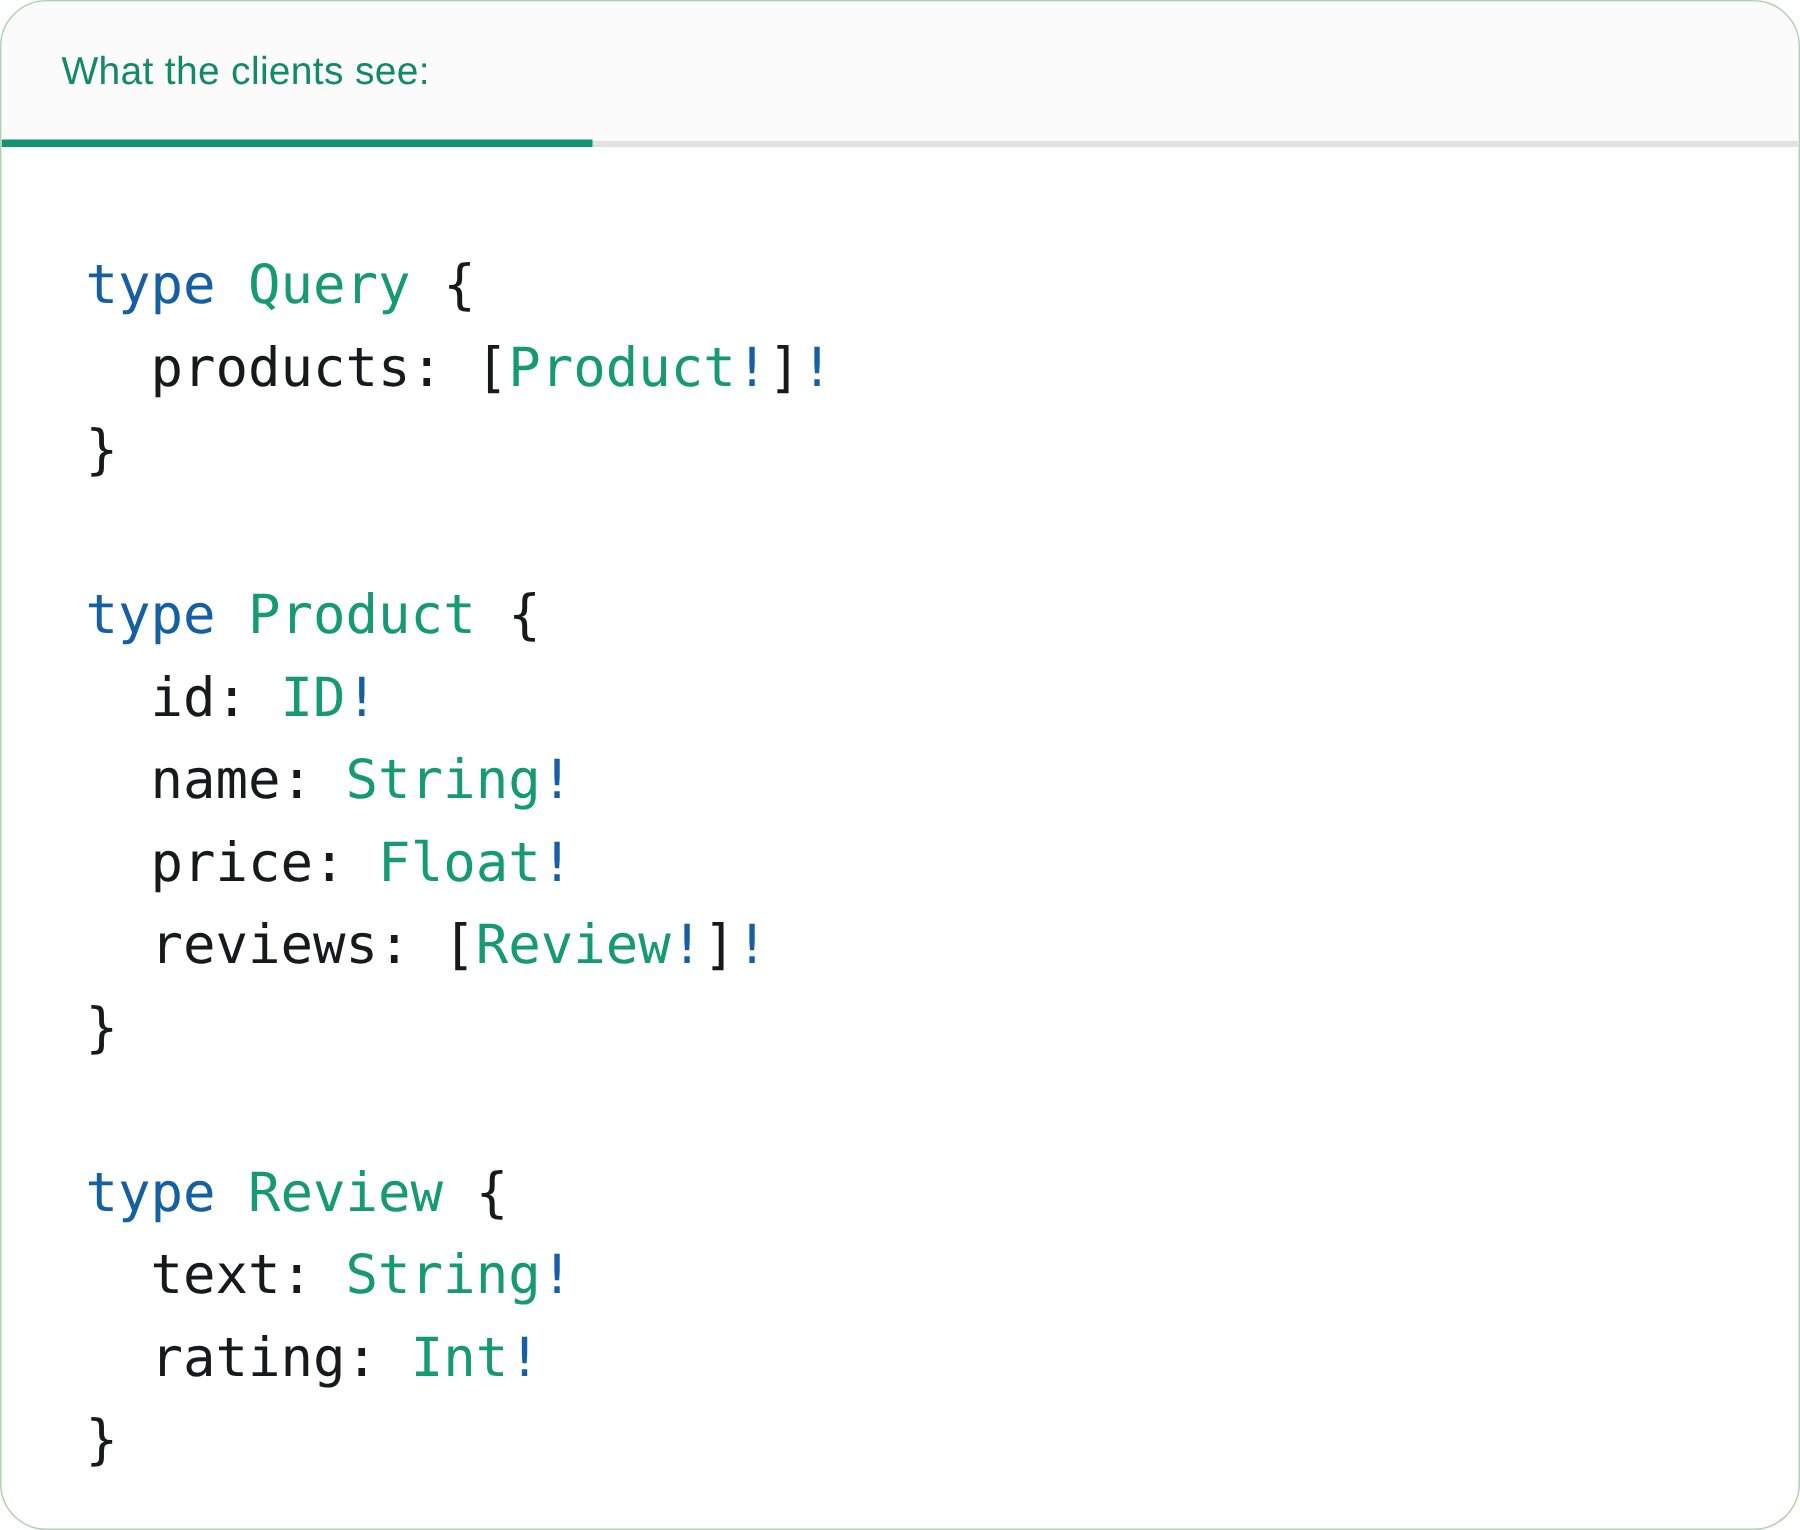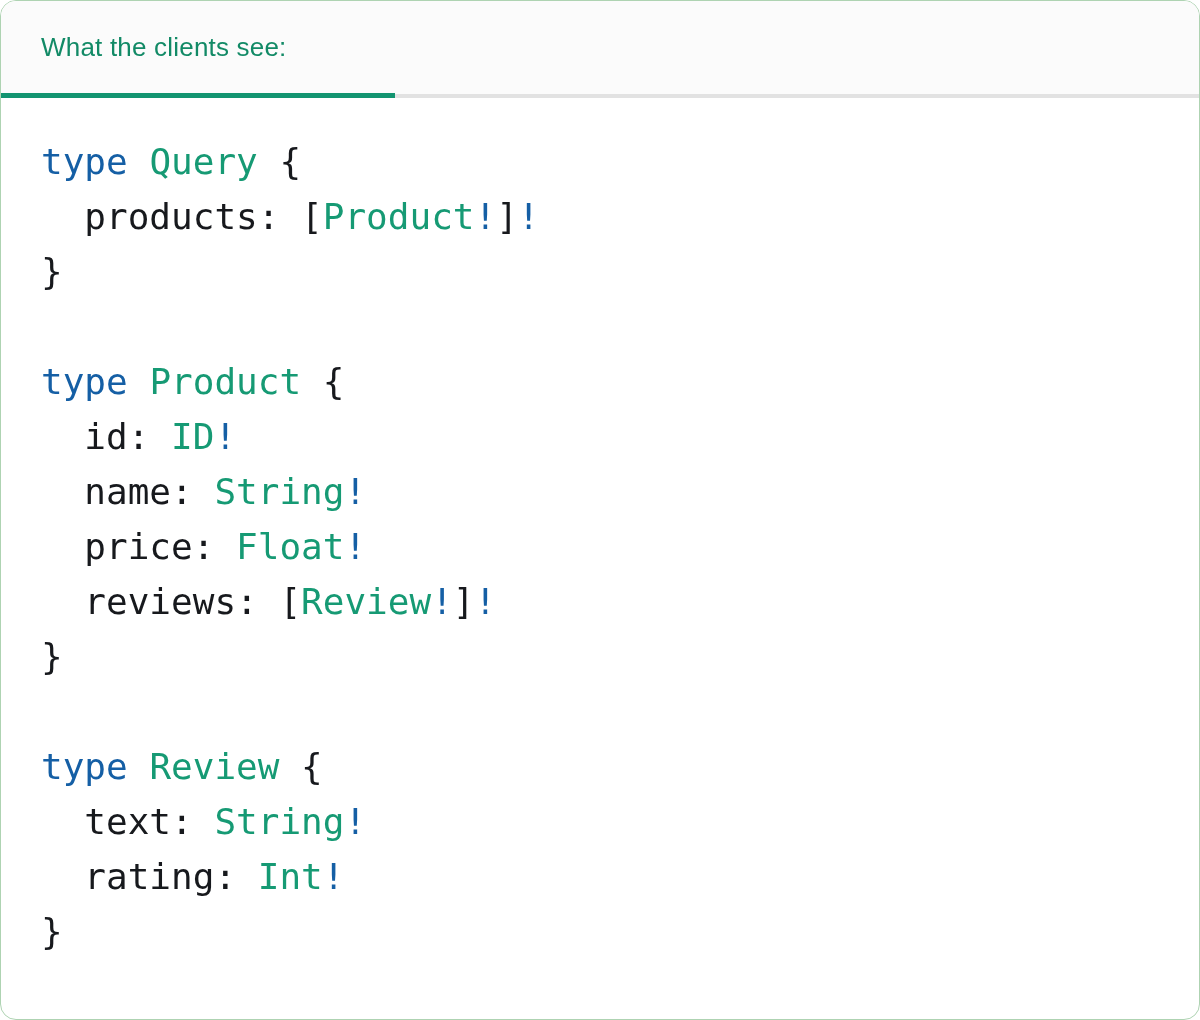--- a/index.html
+++ b/index.html
@@ -18,7 +18,7 @@
     height: 1020px;
     background: var(--card-bg, #ffffff);
     border: 1.5px solid var(--card-border, #aed3b2);
-    border-radius: 16px;
+    border-radius: 31px;
     overflow: hidden;
     position: relative;
   }

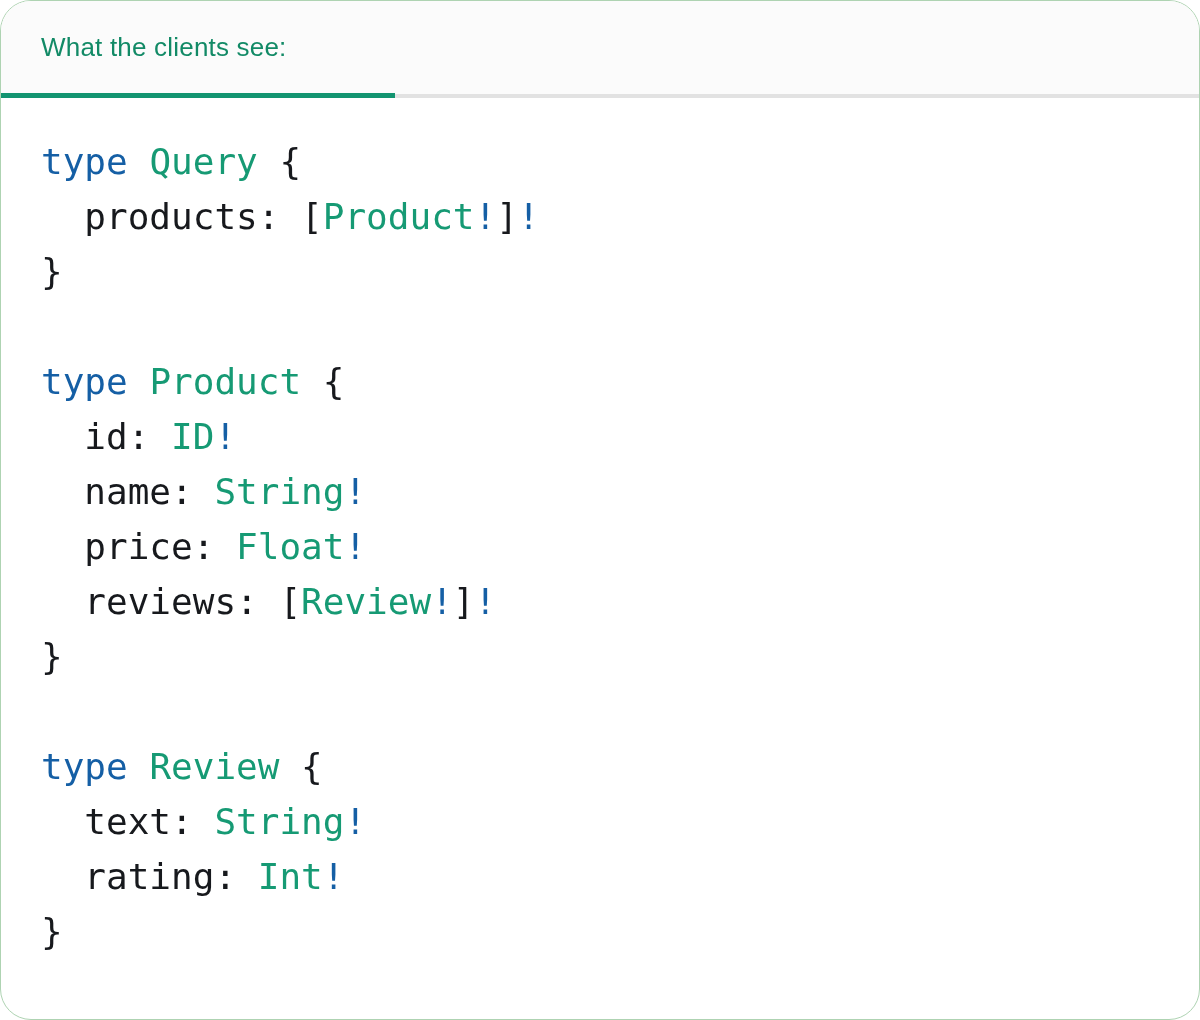--- a/index.html
+++ b/index.html
@@ -52,8 +52,8 @@
     background: var(--tab-underline, #129470);
   }
   .code {
-    margin: 0;
-    padding: 36px 40px 0 40px;
+    margin: 16px;
+    padding: 49px 40px 0 40px;
     font-family: "DejaVu Sans Mono", "Liberation Mono", monospace;
     font-size: 36px;
     line-height: 55px;

